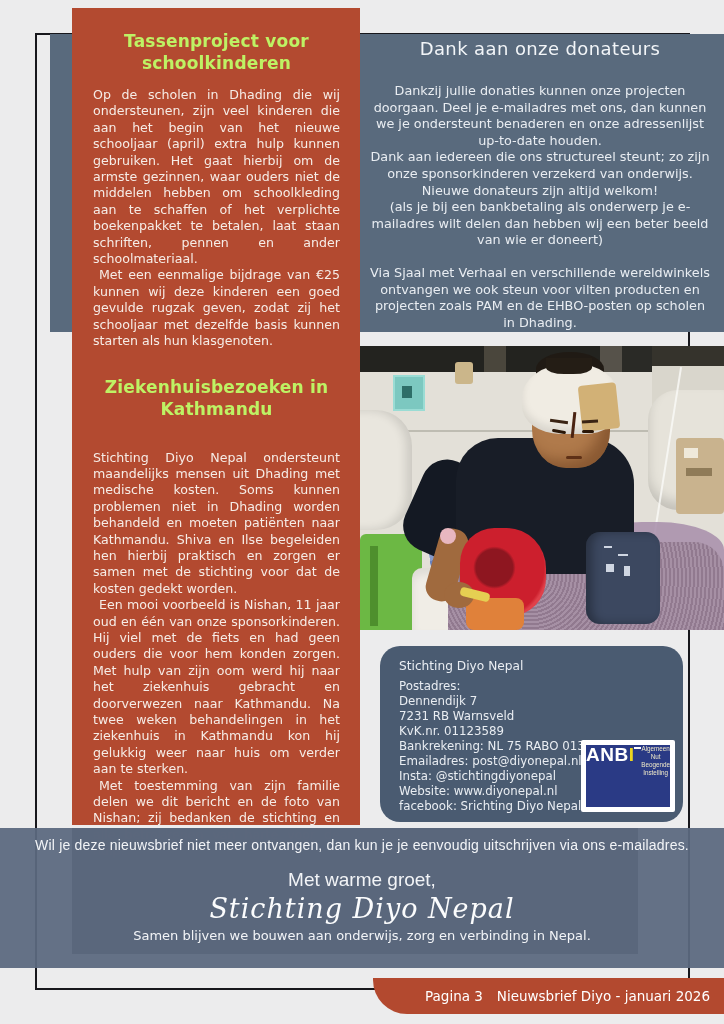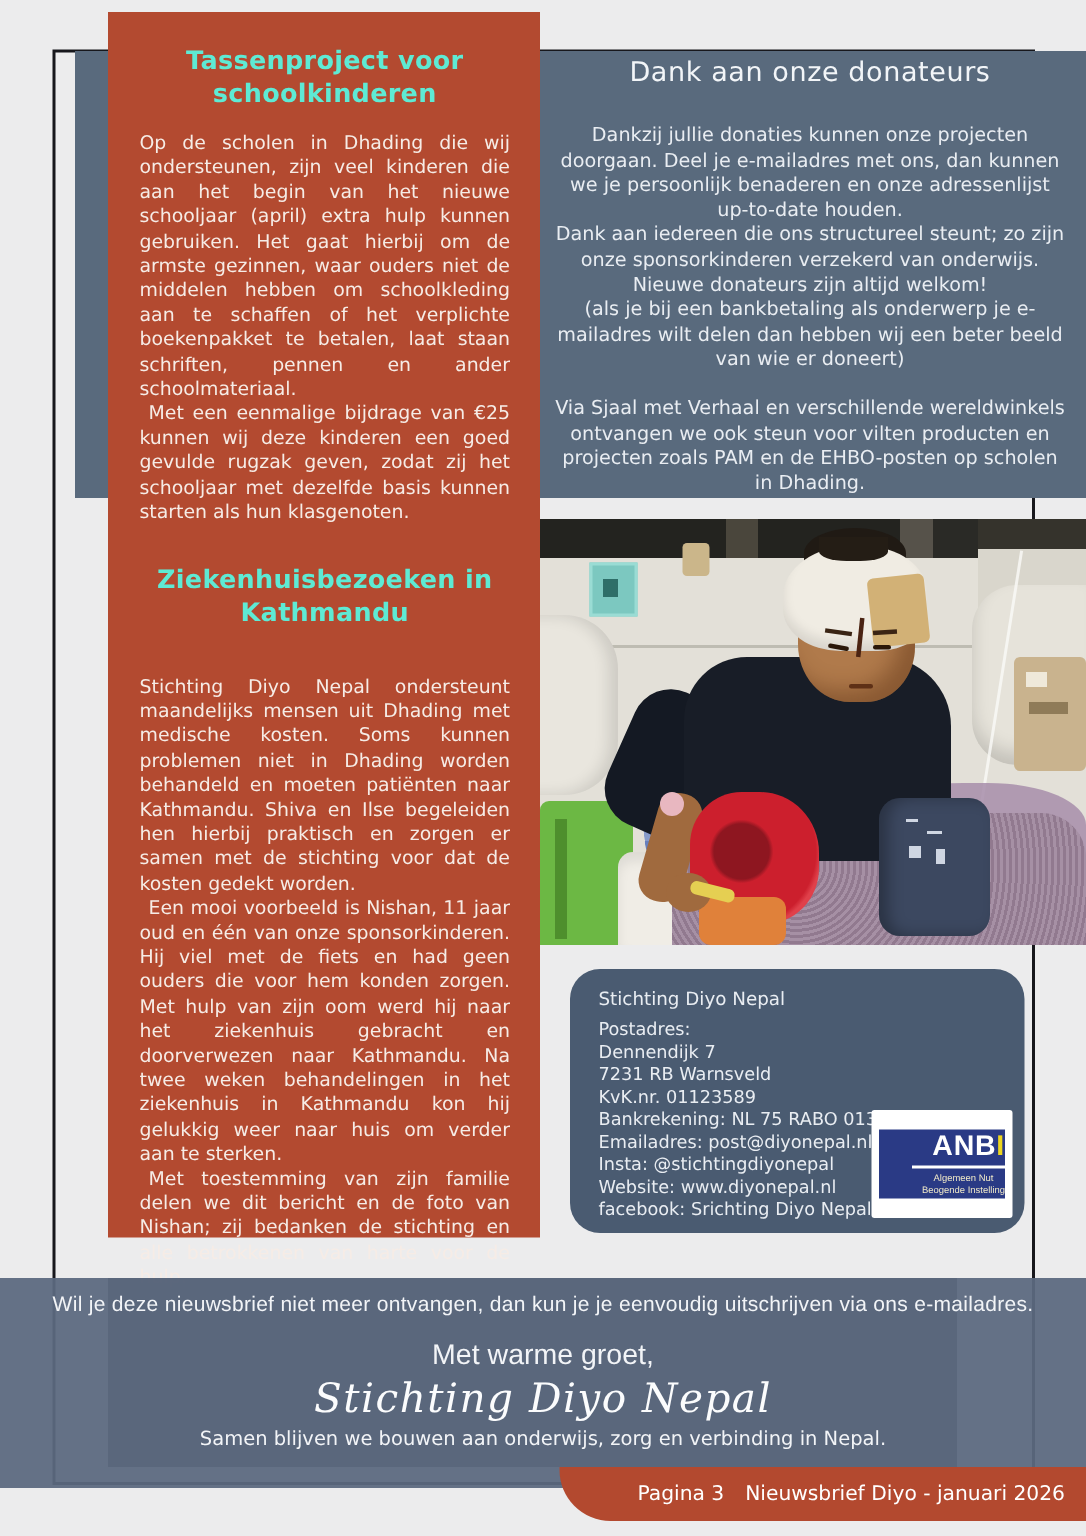--- a/index.html
+++ b/index.html
@@ -19,7 +19,7 @@
   .red-col{position:absolute;left:72px;top:8px;width:288px;height:817px;
            background:#b34a30;z-index:3;color:#f6ece6;}
   .red-col .inner{padding:22px 20px 0 21px;}
-  .red-col h2{margin:0 0 13px 0;text-align:center;color:#5eead4;
+  .red-col h2{margin:0 0 13px 0;text-align:center;color:#bef264;
               font-size:17px;line-height:22px;font-weight:bold;letter-spacing:.2px;}
   .red-col h2.second{margin-top:12px;}
   .red-col p{margin:0;font-size:12.6px;line-height:16.4px;text-align:justify;

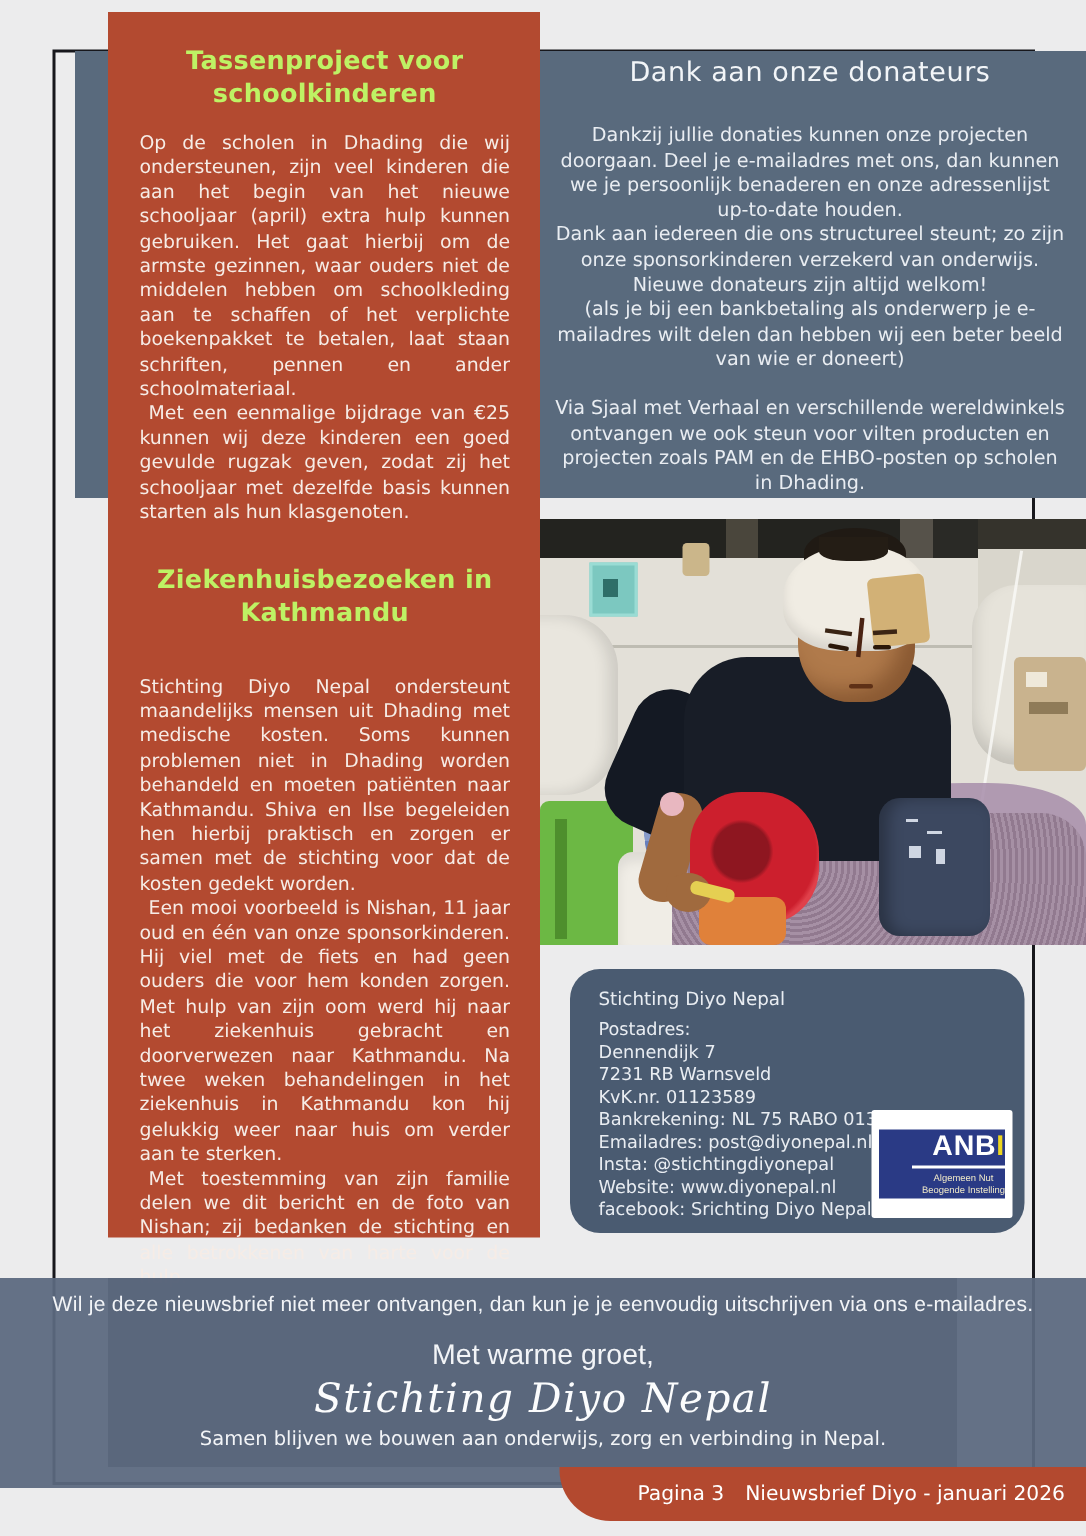--- a/index.html
+++ b/index.html
@@ -162,7 +162,7 @@
 
   <div class="right-col">
     <h2>Dank aan onze donateurs</h2>
-    <p>Dankzij jullie donaties kunnen onze projecten doorgaan. Deel je e-mailadres met ons, dan kunnen we je persoonlijk benaderen en onze adressenlijst up-to-date houden.</p>
+    <p>Dankzij jullie donaties kunnen onze projecten doorgaan. Deel je e-mailadres met ons, dan kunnen we je ondersteunt benaderen en onze adressenlijst up-to-date houden.</p>
     <p>Dank aan iedereen die ons structureel steunt; zo zijn onze sponsorkinderen verzekerd van onderwijs. Nieuwe donateurs zijn altijd welkom!</p>
     <p>(als je bij een bankbetaling als onderwerp je e-mailadres wilt delen dan hebben wij een beter beeld van wie er doneert)</p>
     <p class="gap">Via Sjaal met Verhaal en verschillende wereldwinkels ontvangen we ook steun voor vilten producten en projecten zoals PAM en de EHBO-posten op scholen in Dhading.</p>

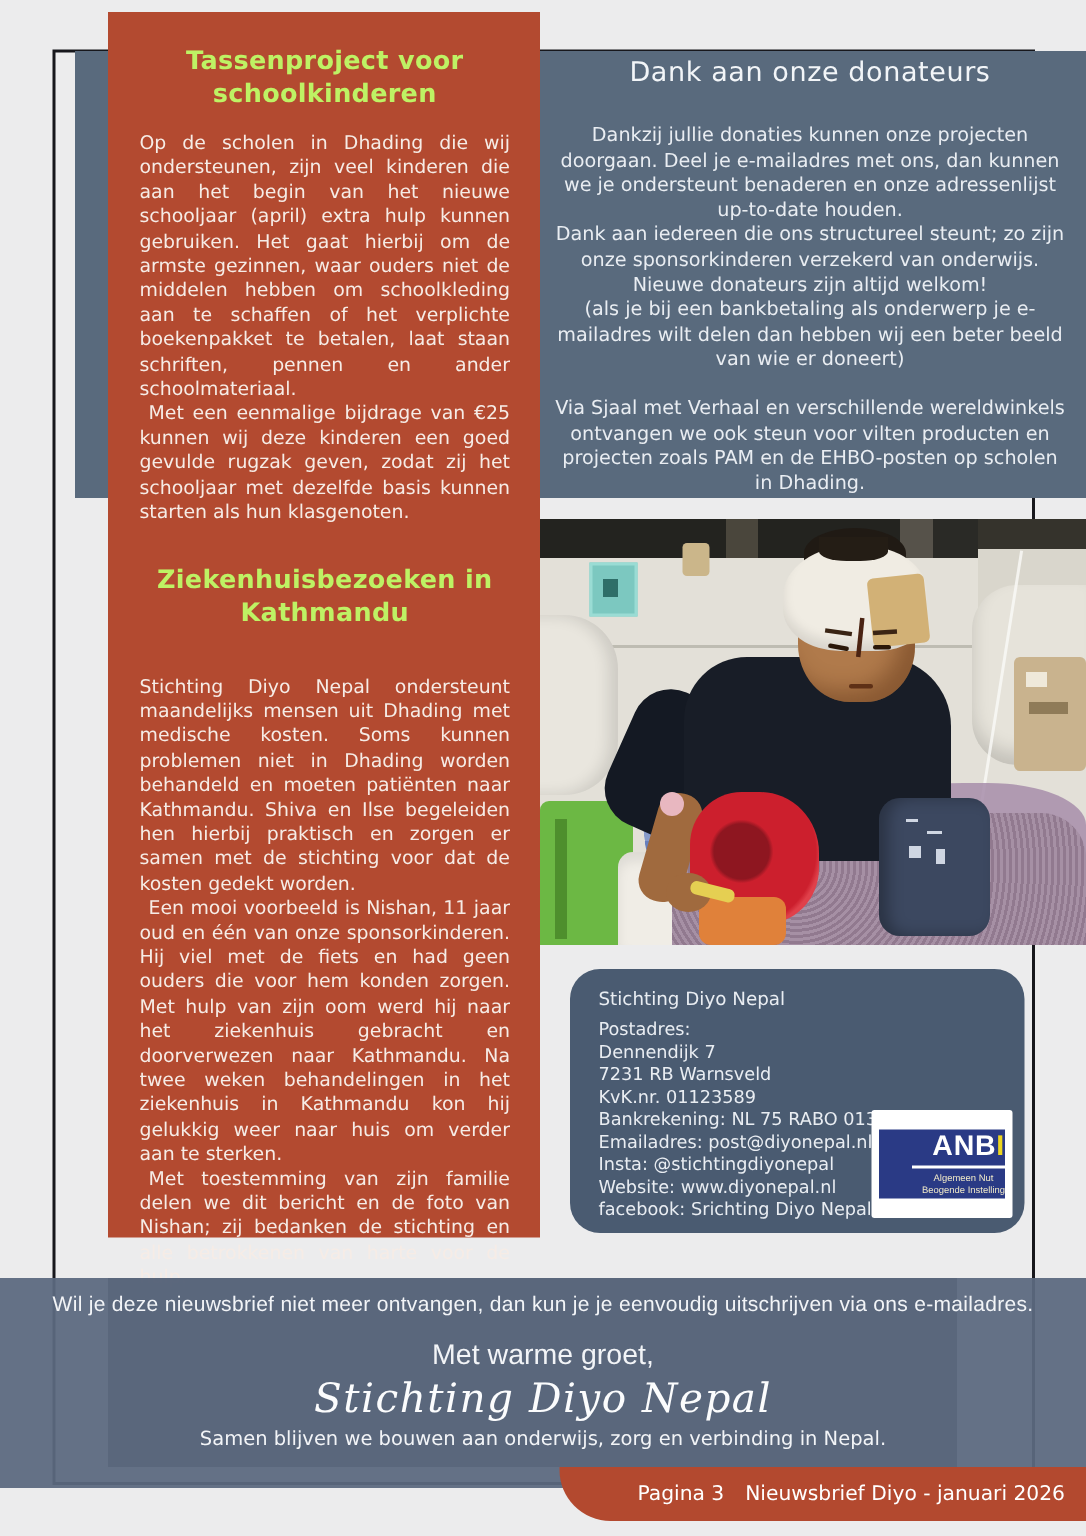--- a/index.html
+++ b/index.html
@@ -112,8 +112,8 @@
   .contact-org{font-size:12.2px;margin-bottom:6px;}
   .anbi-card{position:absolute;left:201px;top:94px;width:94px;height:72px;background:#ffffff;
              border-radius:2px;display:flex;align-items:center;justify-content:center;}
-  .anbi-box{width:84px;height:46px;background:#2a3a85;display:flex;flex-direction:column;
-            align-items:flex-end;justify-content:center;}
+  .anbi-box{width:84px;height:62px;background:#2a3a85;display:flex;flex-direction:row;
+            align-items:flex-start;justify-content:center;}
   .anbi-word{font-size:19px;font-weight:bold;line-height:20px;color:#ffffff;
              font-family:"Liberation Sans",sans-serif;letter-spacing:.5px;}
   .anbi-word .accent{color:#ecd51f;}

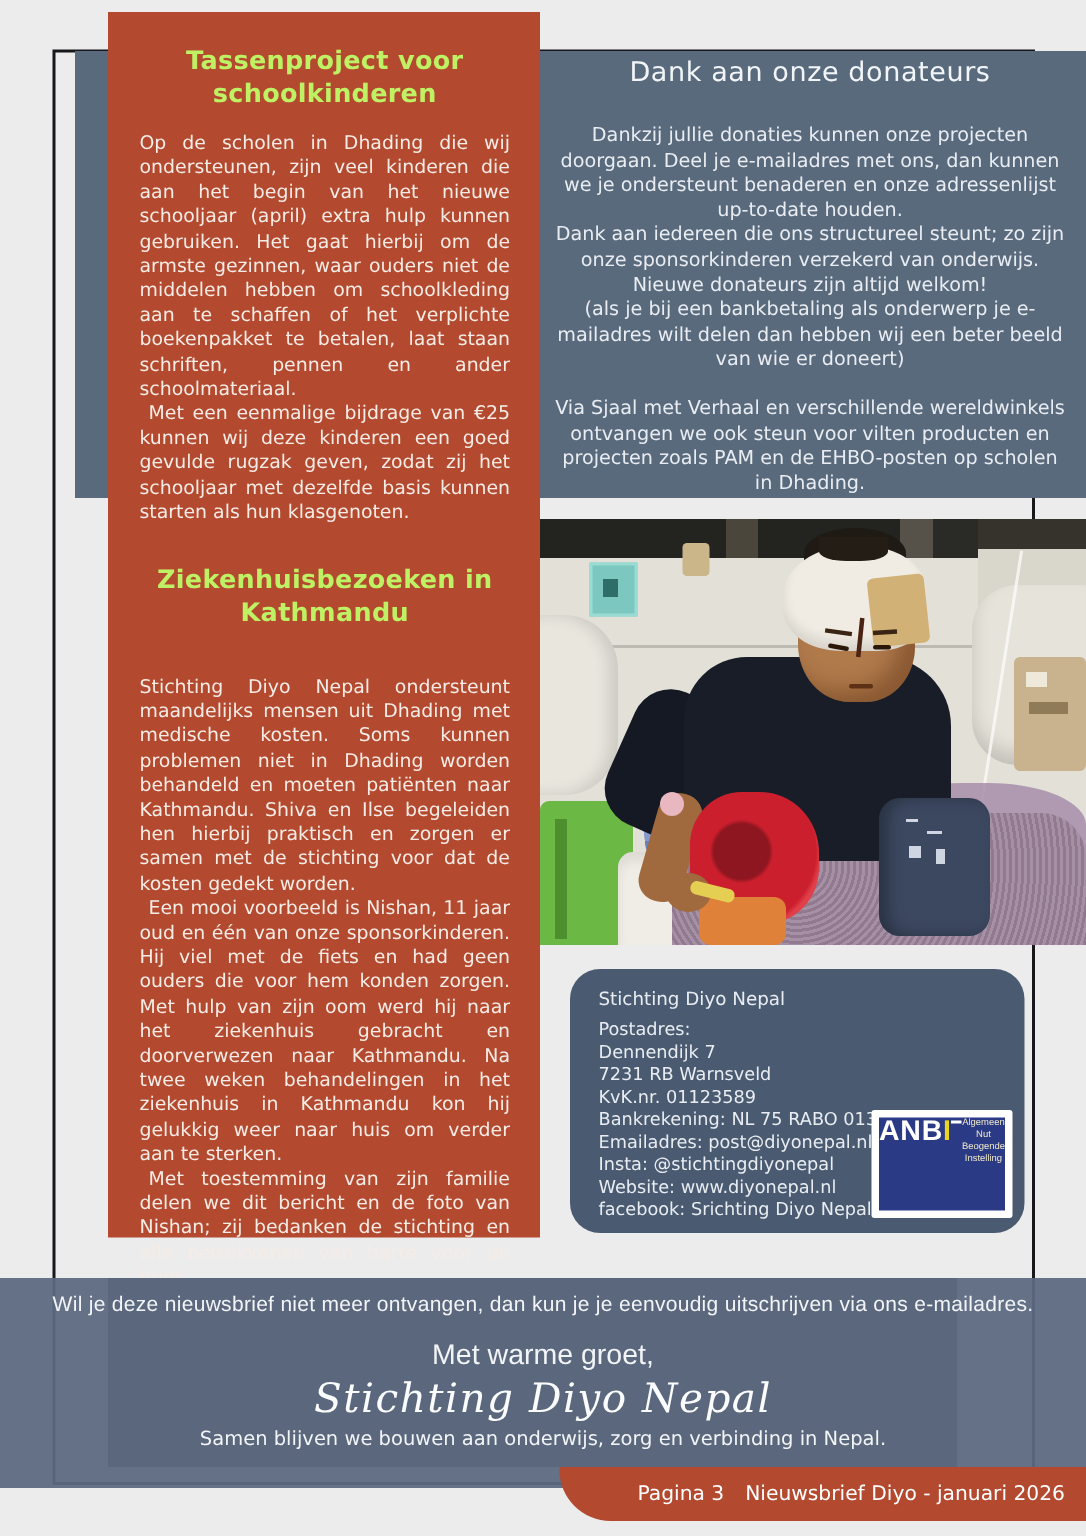--- a/index.html
+++ b/index.html
@@ -123,7 +123,7 @@
 
   
   .band{position:absolute;left:0;top:828px;width:724px;height:140px;
-        background:rgba(91,105,127,.94);z-index:6;color:#f2f4f7;text-align:center;margin-top:24px;}
+        background:rgba(91,105,127,.94);z-index:6;color:#f2f4f7;text-align:center;}
   .band-overlay{position:absolute;left:72px;top:0;width:566px;height:126px;
                 background:rgba(12,22,38,.10);}
   .band .content{position:relative;z-index:2;}

